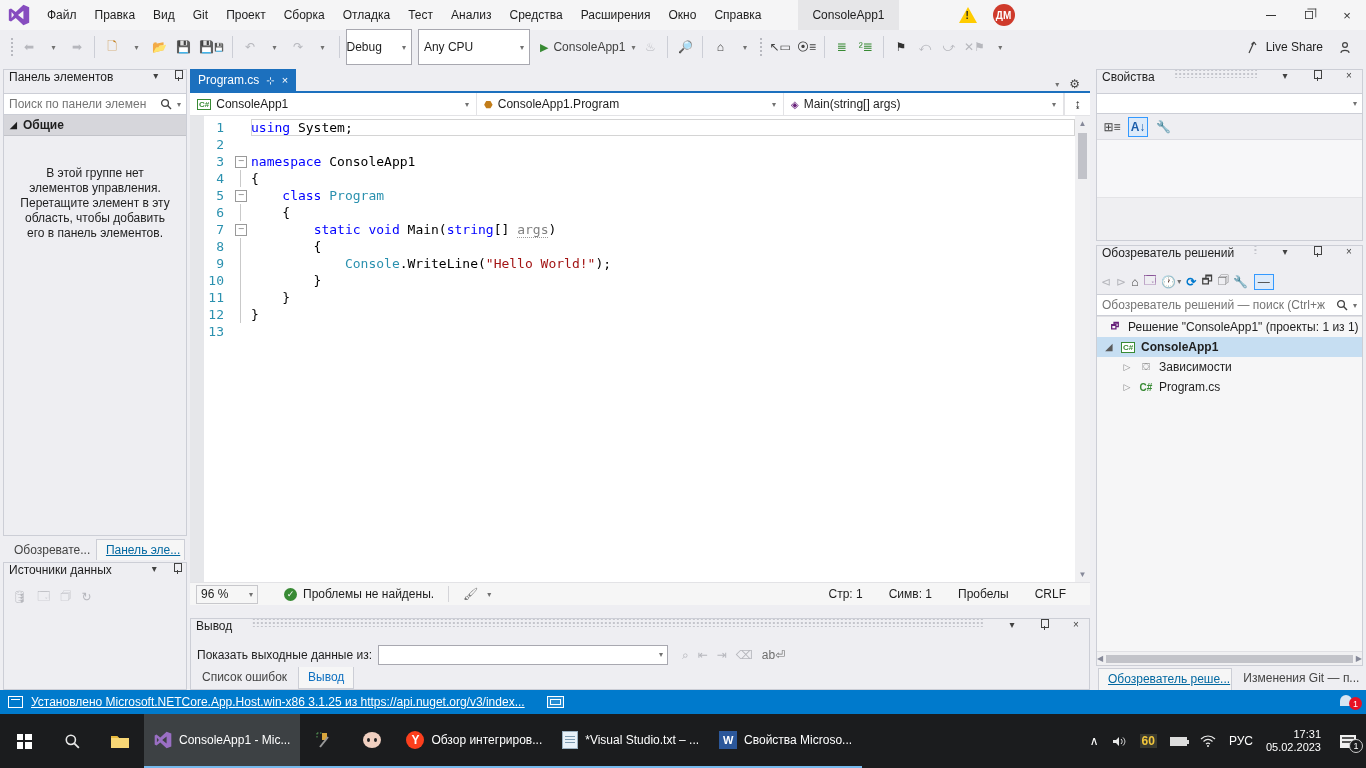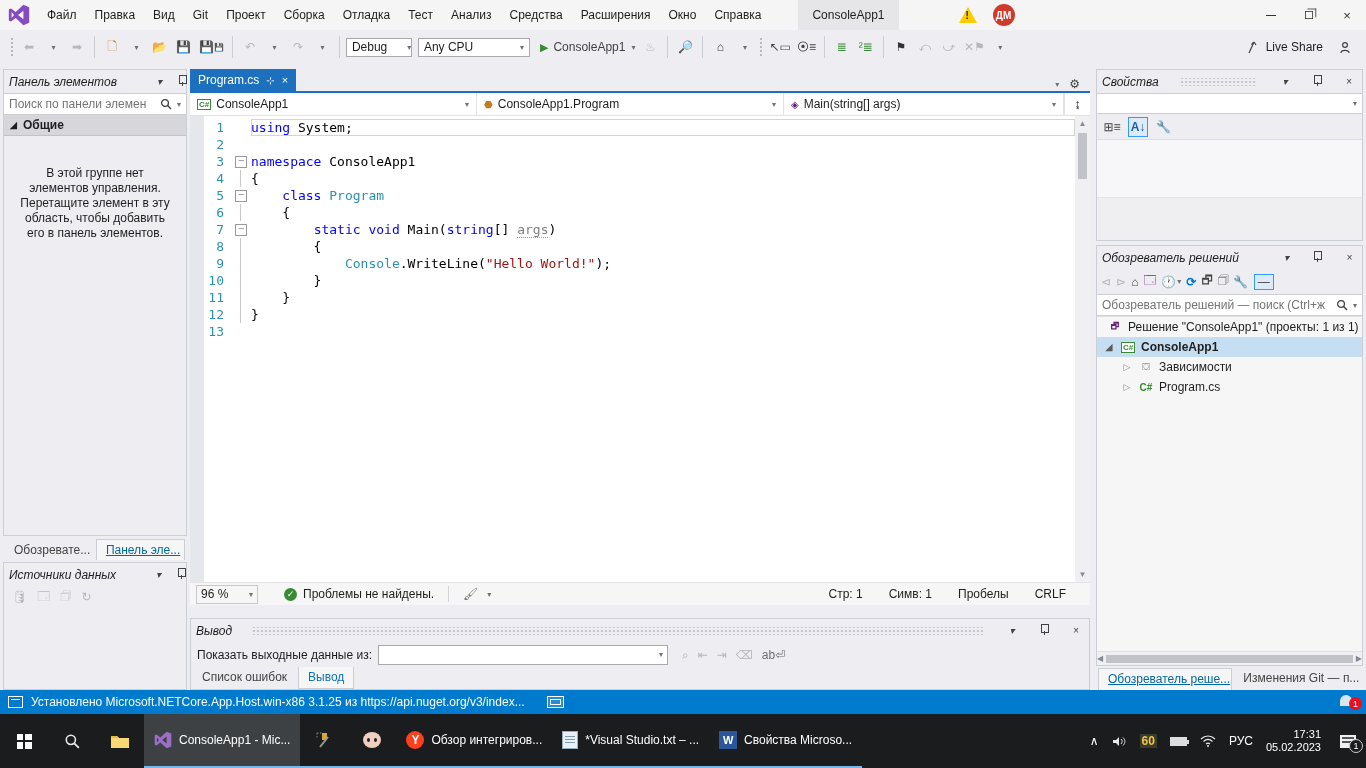--- a/index.html
+++ b/index.html
@@ -31,7 +31,7 @@
   .tb-btn { height:24px; min-width:22px; display:flex; align-items:center; justify-content:center; padding:0 2px; color:#424242; }
   .tb-btn.disabled { color:#b6b7bd; }
   .dd { font-size:8px; color:#717171; margin-left:1px; }
-  .combo { height:19px; background:#fff; border:1px solid #a8a8b0; display:flex; align-items:center; padding:0 5px; gap:19px; }
+  .combo { height:36px; background:#fff; border:1px solid #a8a8b0; display:flex; align-items:center; padding:0 5px; gap:19px;justify-content:flex-end; }
   .combo .val { flex:1; }
   .play { color:#388a34; font-size:11px; }
   .grip-dots { width:4px; height:20px; background-image:radial-gradient(#b8b9c0 1px, transparent 1px); background-size:4px 4px; margin:0 2px; }

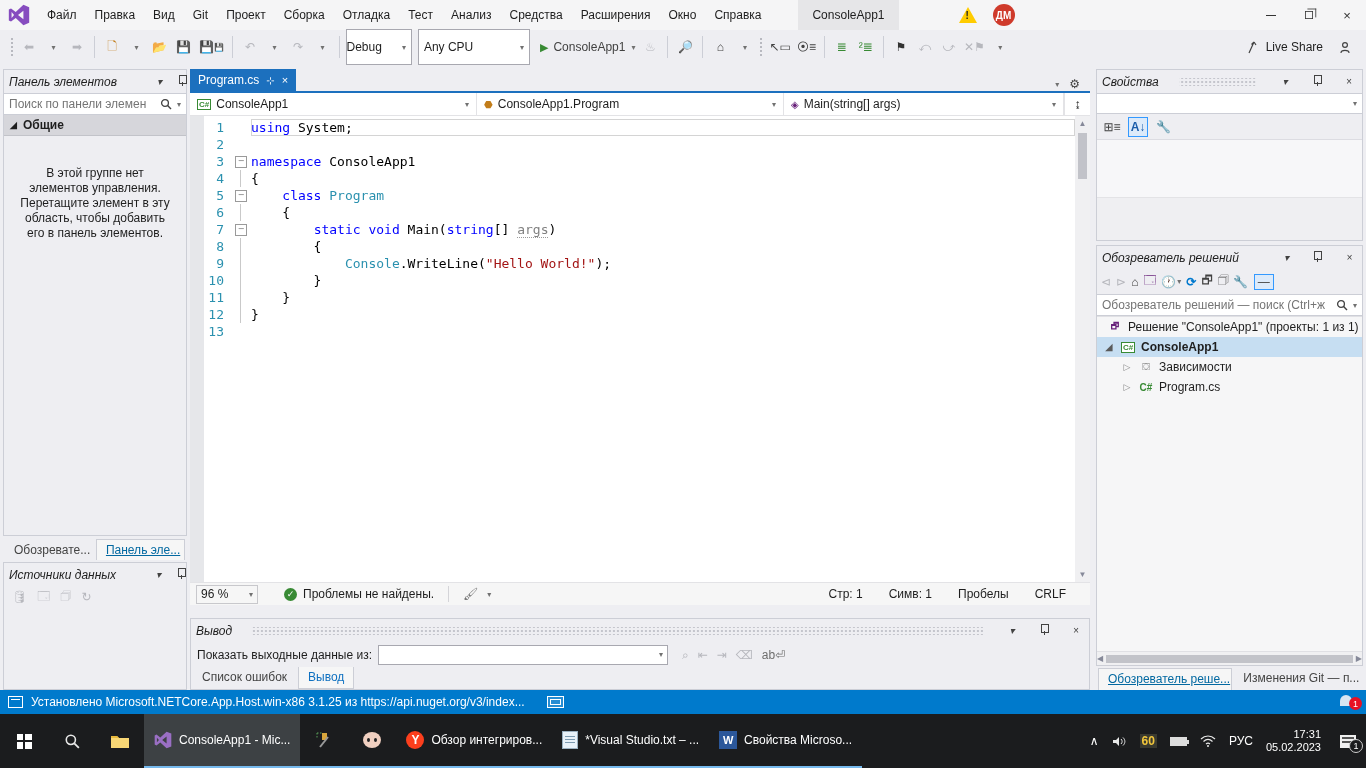--- a/index.html
+++ b/index.html
@@ -45,7 +45,7 @@
 
   
   .panel { background:#eeeef2; border:1px solid #ccced6; display:flex; flex-direction:column; }
-  .p-head { height:23px; display:flex; align-items:center; padding:0 5px; gap:16px; flex:0 0 auto;font-style:italic; }
+  .p-head { height:23px; display:flex; padding:0 5px; gap:16px; flex:0 0 auto; }
   .p-title { white-space:nowrap; }
   .p-grip { flex:1; height:8px; margin:0 4px; background-image:radial-gradient(#c4c5cc 1px, transparent 1px); background-size:4px 4px; background-position:center; }
   .p-btn { color:#424242; font-size:10px; width:16px; text-align:center; }

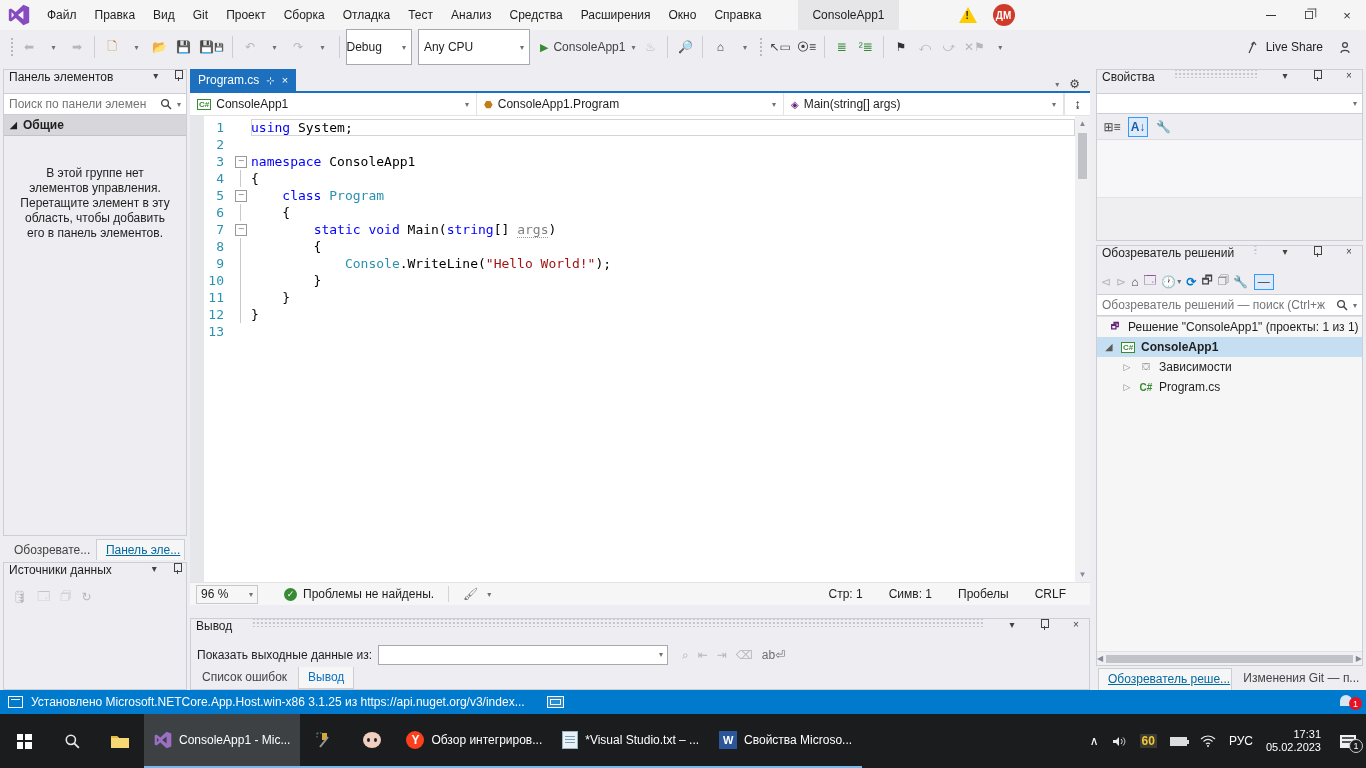--- a/index.html
+++ b/index.html
@@ -141,7 +141,7 @@
   .r-tabs { height:24px; display:flex; gap:2px; padding:2px 2px 0; flex:0 0 auto; }
 
   
-  .infobar { height:24px; background:#007acc; color:#fff; display:flex; align-items:center; padding:0 8px; gap:8px; flex:0 0 auto; }
+  .infobar { height:24px; background:#007acc; color:#fff; display:flex; align-items:center; padding:0 8px; gap:8px; flex:0 0 auto;text-decoration:underline; }
   .ib-ico { width:15px; height:12px; border:1px solid #fff; position:relative; }
   .ib-ico::before { content:""; position:absolute; top:2px; left:2px; right:2px; border-top:1px solid #fff; }
   .screen-ico { width:17px; height:12px; border:1px solid #fff; background:rgba(255,255,255,.15); margin-left:14px; position:relative; }

